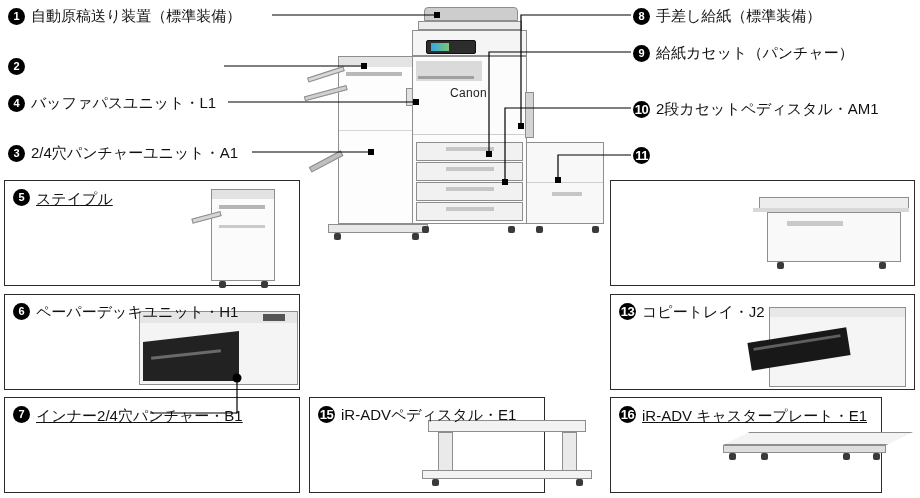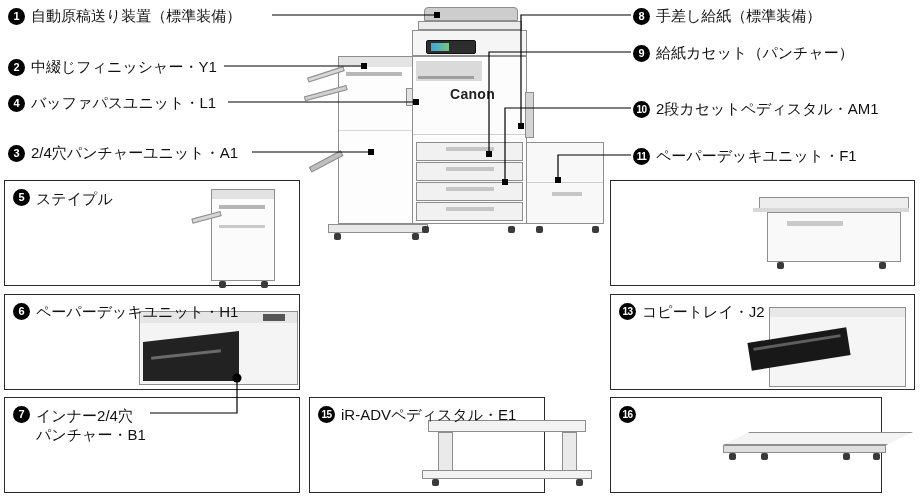--- a/index.html
+++ b/index.html
@@ -107,7 +107,6 @@
   </div>
   <div class="callout" style="left:8px;top:58px;">
     <span class="num">2</span>
-    <span class="lbl">中綴じフィニッシャー・Y1</span>
   </div>
   <div class="callout" style="left:8px;top:94px;">
     <span class="num">4</span>

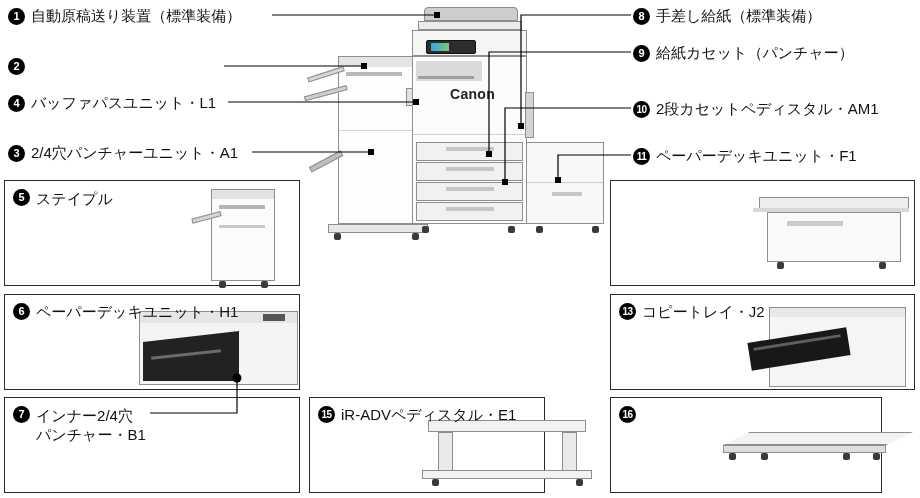--- a/index.html
+++ b/index.html
@@ -27,7 +27,7 @@
   .flat{border:none;}
   .caster{position:absolute;width:7px;height:7px;background:#3a3a3a;border-radius:2px;border:none;}
   .art{position:absolute;left:0;top:0;right:0;bottom:0;z-index:1;}
-  .logo-txt{position:absolute;font-size:14px;font-weight:bold;color:#222;letter-spacing:0.3px;text-align:right;}
+  .logo-txt{position:absolute;font-size:12px;font-weight:normal;color:#222;letter-spacing:0.3px;text-align:right;}
 
   svg.lines{position:absolute;left:0;top:0;z-index:5;pointer-events:none;}
 </style>

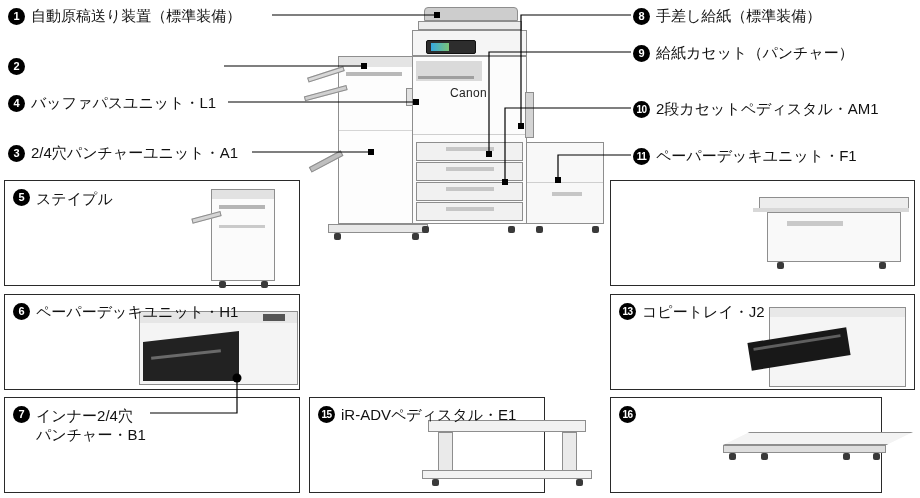--- a/index.html
+++ b/index.html
@@ -10,7 +10,7 @@
   .num{display:inline-flex;align-items:center;justify-content:center;
        width:17px;height:17px;border-radius:50%;background:#000;color:#fff;
        font-weight:bold;font-size:11px;flex:0 0 17px;line-height:1;}
-  .num.two{font-size:10px;letter-spacing:-0.5px;}
+  .num.two{font-size:13px;letter-spacing:-0.5px;}
 
   
   .callout{position:absolute;display:flex;gap:6px;align-items:center;z-index:6;}

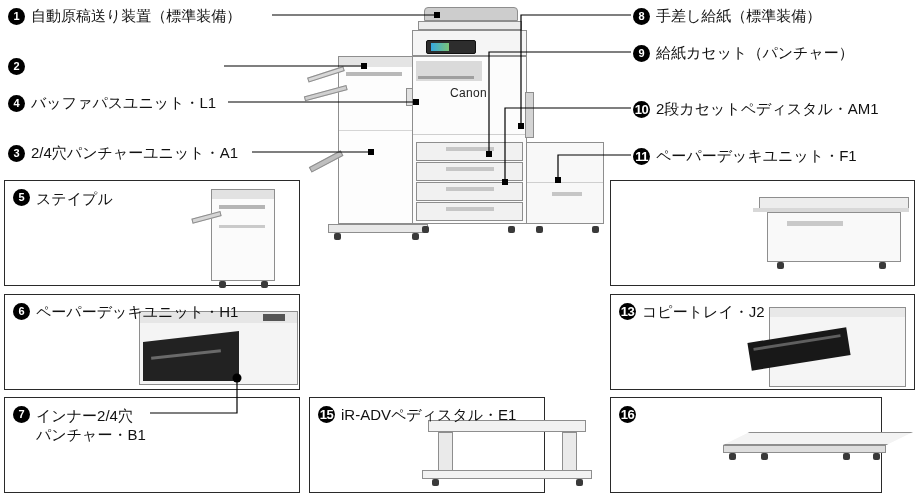--- a/index.html
+++ b/index.html
@@ -131,7 +131,6 @@
   </div>
   <div class="callout" style="left:633px;top:147px;">
     <span class="num two">11</span>
-    <span class="lbl">ペーパーデッキユニット・F1</span>
   </div>
 
   <div class="obox" style="left:4px;top:180px;width:296px;height:106px;">

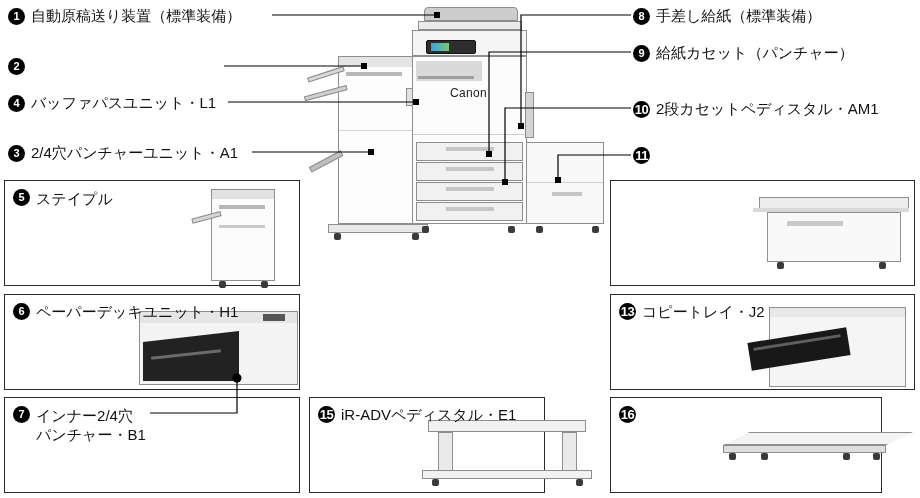--- a/index.html
+++ b/index.html
@@ -19,7 +19,7 @@
   
   .obox{position:absolute;border:1px solid #2a2a2a;background:#fff;box-sizing:border-box;z-index:2;}
   .hd{position:absolute;left:8px;top:8px;display:flex;gap:6px;align-items:flex-start;z-index:3;}
-  .hd .lines2{display:flex;flex-direction:column;line-height:19px;}
+  .hd .lines2{display:flex;flex-direction:row;line-height:19px;text-decoration:underline;}
 
   
   .machine{position:absolute;left:300px;top:0;width:330px;height:240px;z-index:1;}

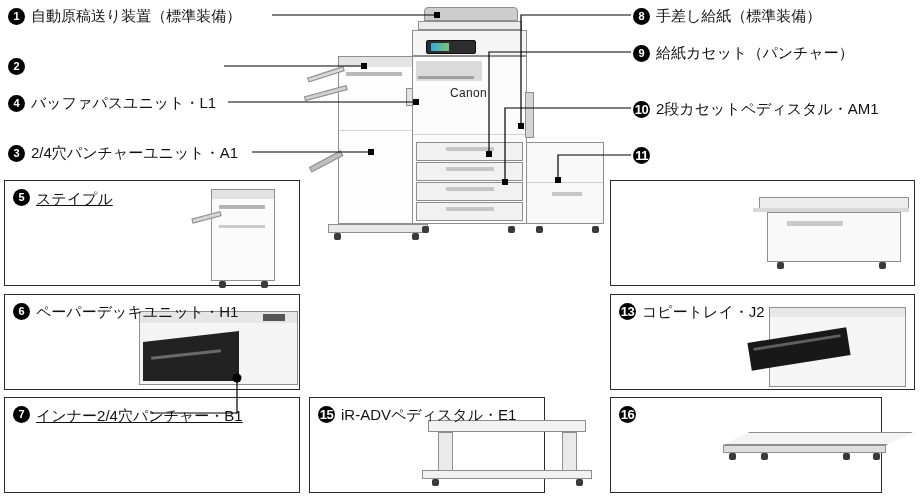--- a/index.html
+++ b/index.html
@@ -218,6 +218,10 @@
   <div class="obox" style="left:610px;top:397px;width:272px;height:96px;">
     <div class="hd">
       <span class="num two">16</span>
+      <span class="lines2">
+        <span class="lbl">iR-ADV キャスター</span>
+        <span class="lbl">プレート・E1</span>
+      </span>
     </div>
     <div class="art">
       <div class="part" style="left:112px;top:34px;width:190px;height:13px;background:#f3f3f3;clip-path:polygon(14% 0,100% 0,86% 100%,0 100%);"></div>

